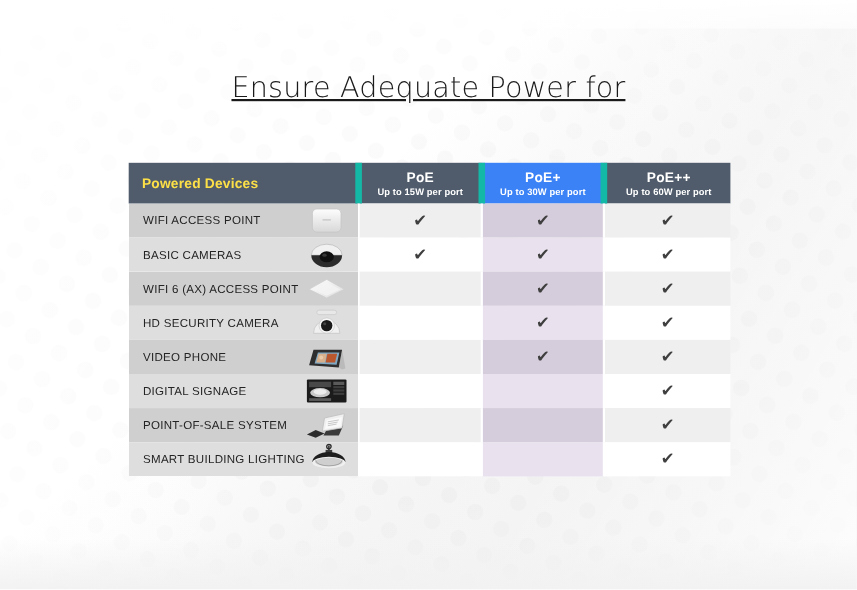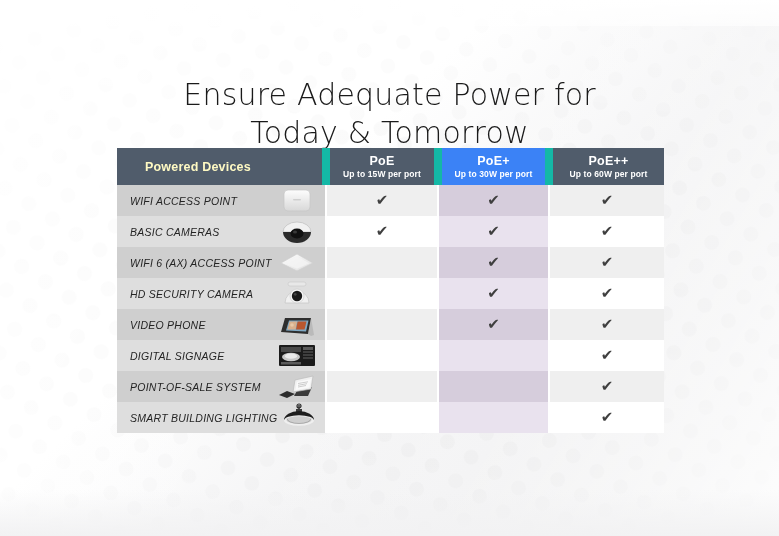--- a/index.html
+++ b/index.html
@@ -67,14 +67,15 @@
     position: absolute;
     left: 0;
     right: 0;
-    top: 56px;
+    top: 44px;
     text-align: center;
     font-family: "DejaVu Sans", sans-serif;
     font-weight: 300;
-    font-size: 30px;
+    font-size: 26px;
     line-height: 38px;
     letter-spacing: 0.2px;
     color: #1a1a1a;
+    text-decoration: underline;
   }
   .title .line { display: block; }
 

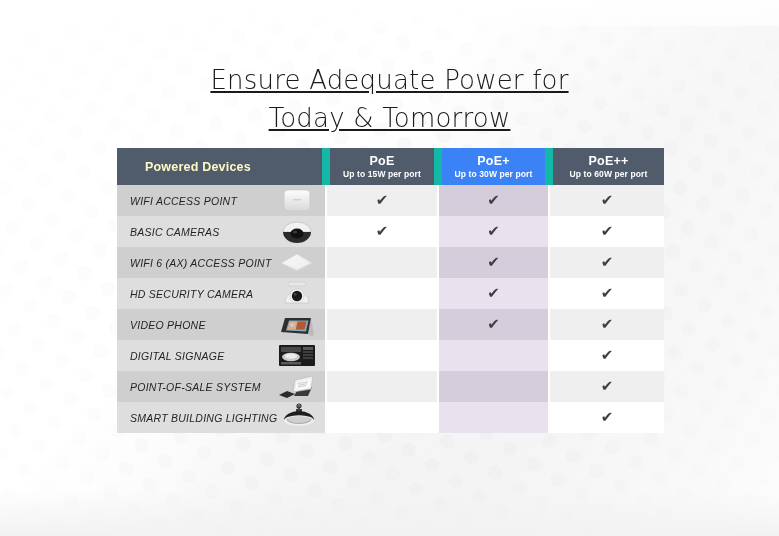--- a/index.html
+++ b/index.html
@@ -204,7 +204,6 @@
 
   <h1 class="title">
     <span class="line">Ensure Adequate Power for</span>
-    <span class="line">Today &amp; Tomorrow</span>
   </h1>
 
   <div class="table-wrap">

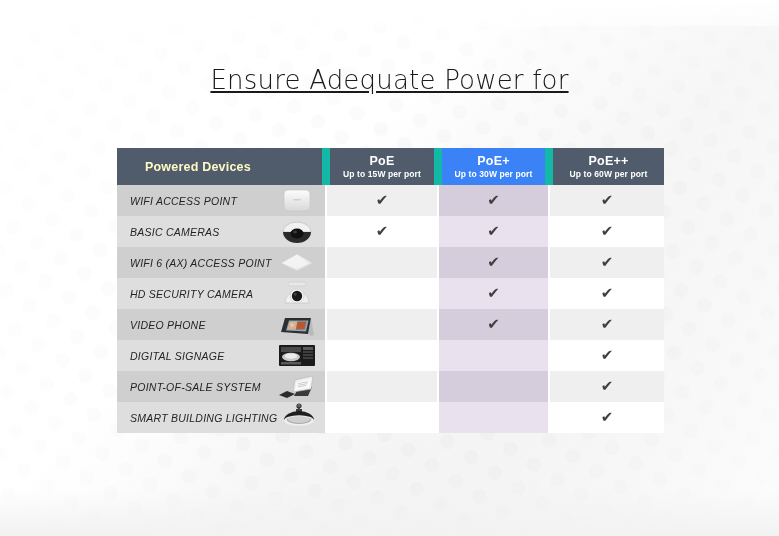--- a/index.html
+++ b/index.html
@@ -104,9 +104,9 @@
   }
   th.head-dev {
     background: #505c6b;
-    color: #fef9c3;
+    color: #fde047;
     text-align: left;
-    padding-left: 28px;
+    padding-left: 12px;
     font-size: 12.5px;
     font-weight: bold;
     letter-spacing: 0.2px;

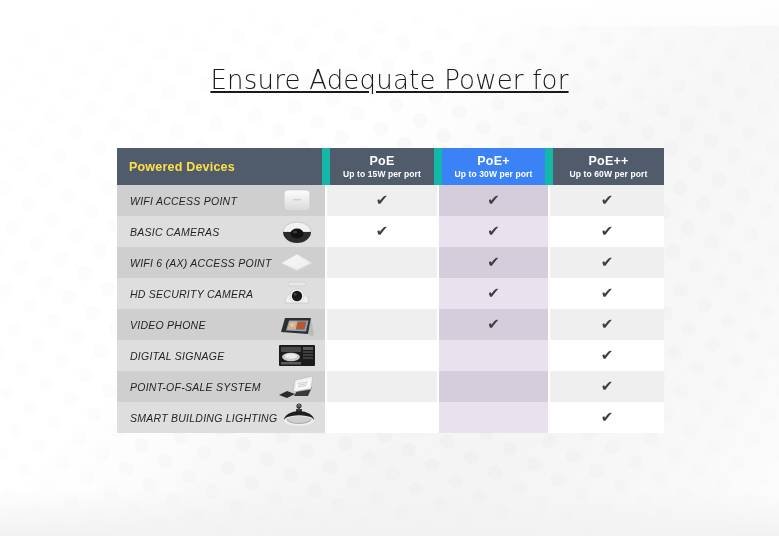--- a/index.html
+++ b/index.html
@@ -115,7 +115,7 @@
     background: #505c6b;
     color: #ffffff;
     text-align: center;
-    border-left: 8px solid #14b8a6;
+    border-left: 6px solid #14b8a6;
   }
   th.head-col.accent {
     background: #3b82f6;

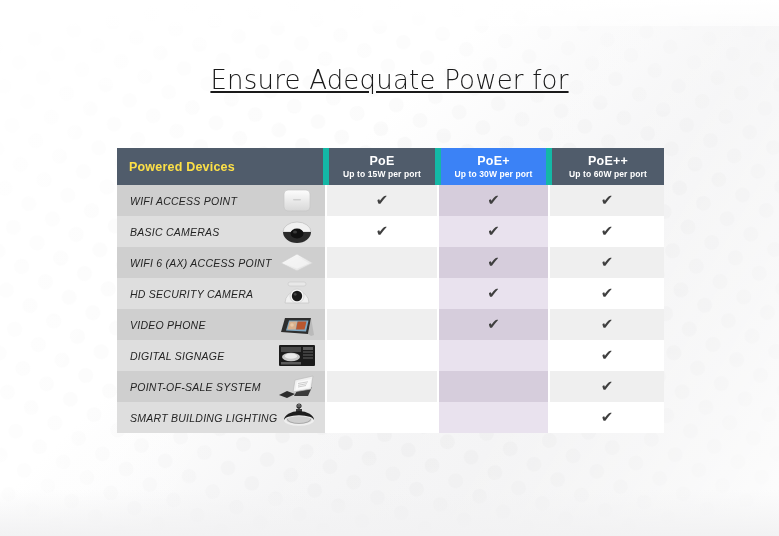--- a/index.html
+++ b/index.html
@@ -135,7 +135,7 @@
     letter-spacing: 0.1px;
   }
 
-  tbody tr { height: 31px; font-style: italic; }
+  tbody tr { height: 31px; }
   tbody td {
     padding: 0;
     border: 0;

